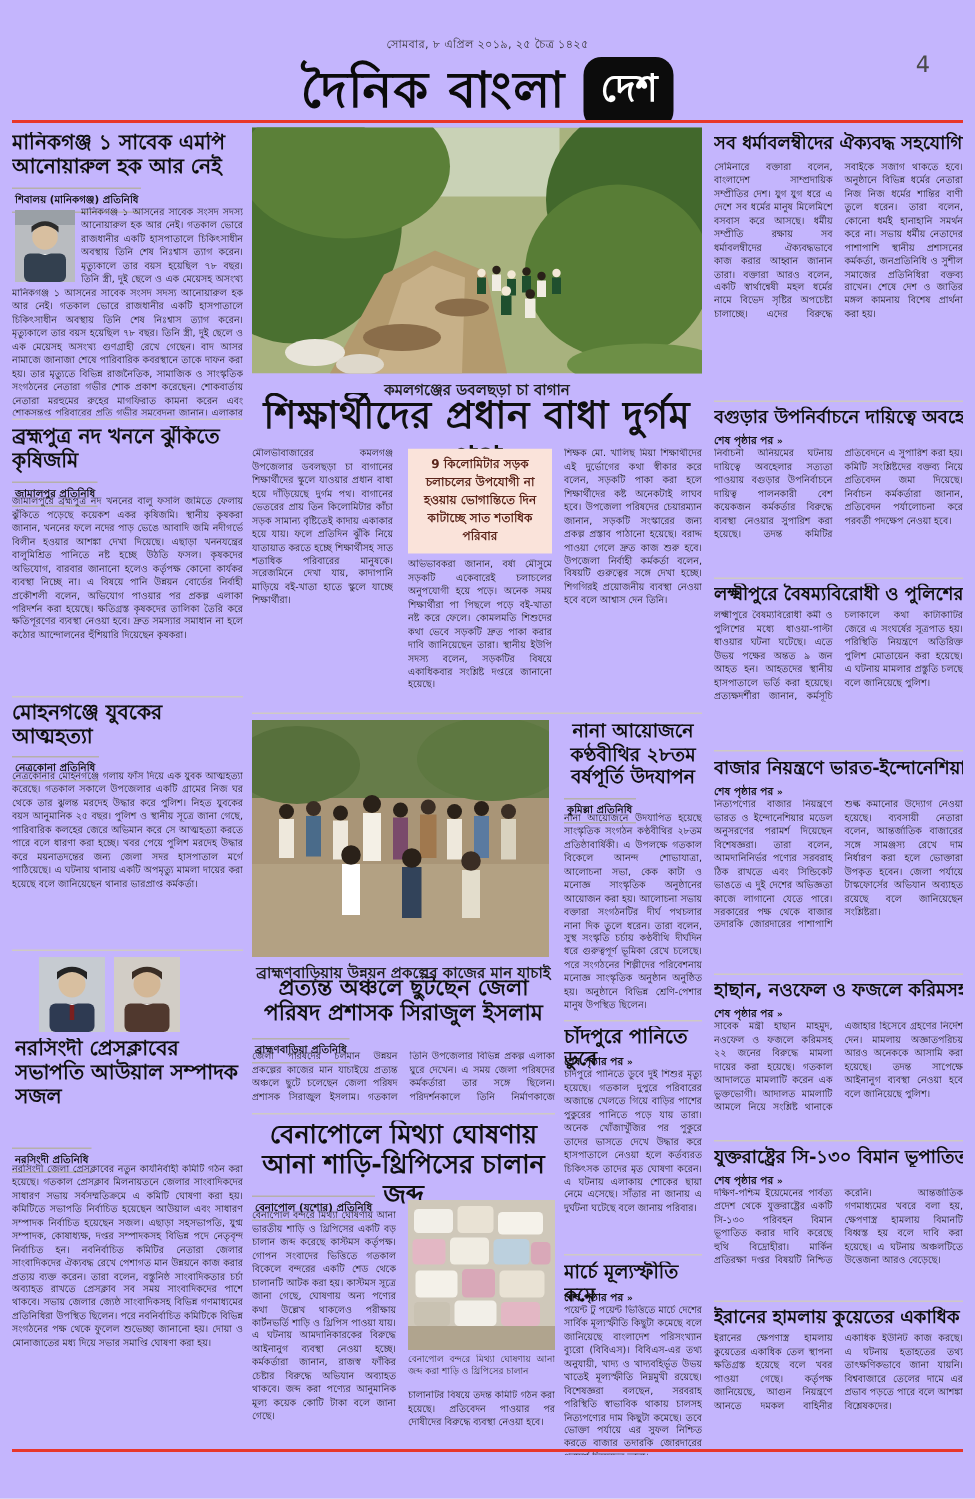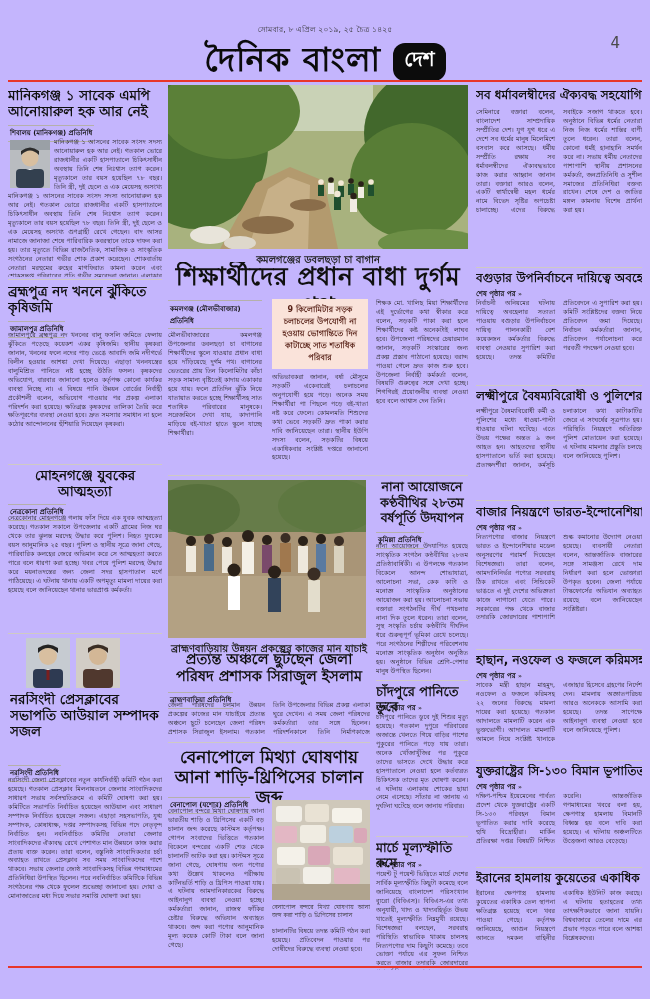--- a/index.html
+++ b/index.html
@@ -9,7 +9,7 @@
   .dateline{top:24px;left:0;width:650px;text-align:center;font-size:7.5px;color:#333;letter-spacing:.2px;}
   .logorow{top:34px;left:0;width:650px;text-align:center;height:46px;}
   .logo-text{font-size:33px;font-weight:bold;color:#0b0b0b;letter-spacing:1px;vertical-align:middle;}
-  .logo-badge{display:inline-block;background:#0c0c0c;color:#fff;font-size:20px;font-weight:bold;
+  .logo-badge{display:inline-block;background:#0c0c0c;color:#fff;font-size:25px;font-weight:bold;
               border-radius:12px;padding:1px 11px 4px;margin-left:7px;vertical-align:middle;}
   .pagenum{top:34px;right:28px;font-size:15px;color:#4a4a4a;letter-spacing:2px;}
   .rule-red{height:2px;background:#e8362a;}

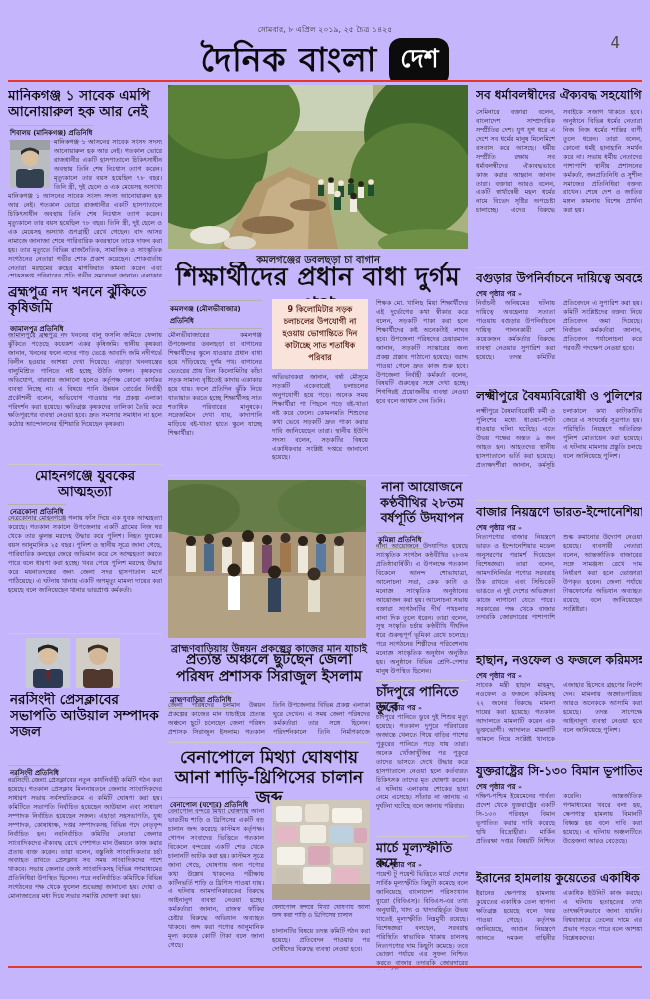--- a/index.html
+++ b/index.html
@@ -133,7 +133,6 @@
   <div class="abs kicker" style="top:252px;left:168px;width:300px;font-size:10px;">কমলগঞ্জের ডবলছড়া চা বাগান</div>
   <div class="abs hl hl-main" style="top:262px;left:168px;width:300px;">শিক্ষার্থীদের প্রধান বাধা দুর্গম পথ</div>
   <div class="abs" style="top:299px;left:168px;width:94px;height:173px;">
-    <span class="byline">কমলগঞ্জ (মৌলভীবাজার) প্রতিনিধি</span>
     <div class="body" style="height:152px;overflow:hidden;">মৌলভীবাজারের কমলগঞ্জ উপজেলার ডবলছড়া চা বাগানের শিক্ষার্থীদের স্কুলে যাওয়ার প্রধান বাধা হয়ে দাঁড়িয়েছে দুর্গম পথ। বাগানের ভেতরের প্রায় তিন কিলোমিটার কাঁচা সড়ক সামান্য বৃষ্টিতেই কাদায় একাকার হয়ে যায়। ফলে প্রতিদিন ঝুঁকি নিয়ে যাতায়াত করতে হচ্ছে শিক্ষার্থীসহ সাত শতাধিক পরিবারের মানুষকে। সরেজমিনে দেখা যায়, কাদাপানি মাড়িয়ে বই-খাতা হাতে স্কুলে যাচ্ছে শিক্ষার্থীরা।</div>
   </div>
   <div class="abs" style="top:299px;left:272px;width:96px;height:173px;">

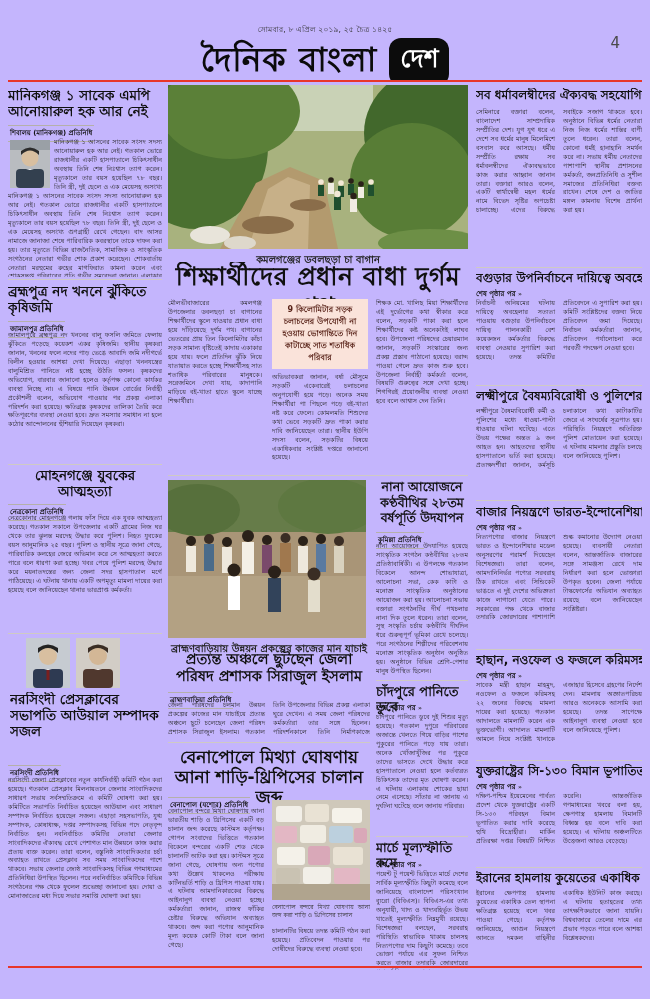--- a/index.html
+++ b/index.html
@@ -69,7 +69,7 @@
   <div class="abs body" style="top:331px;left:8px;width:154px;height:130px;">জামালপুরে ব্রহ্মপুত্র নদ খননের বালু ফসলি জমিতে ফেলায় ঝুঁকিতে পড়েছে কয়েকশ একর কৃষিজমি। স্থানীয় কৃষকরা জানান, খননের ফলে নদের পাড় ভেঙে আবাদি জমি নদীগর্ভে বিলীন হওয়ার আশঙ্কা দেখা দিয়েছে। এছাড়া খননযন্ত্রের বালুমিশ্রিত পানিতে নষ্ট হচ্ছে উঠতি ফসল। কৃষকদের অভিযোগ, বারবার জানানো হলেও কর্তৃপক্ষ কোনো কার্যকর ব্যবস্থা নিচ্ছে না। এ বিষয়ে পানি উন্নয়ন বোর্ডের নির্বাহী প্রকৌশলী বলেন, অভিযোগ পাওয়ার পর প্রকল্প এলাকা পরিদর্শন করা হয়েছে। ক্ষতিগ্রস্ত কৃষকদের তালিকা তৈরি করে ক্ষতিপূরণের ব্যবস্থা নেওয়া হবে। দ্রুত সমস্যার সমাধান না হলে কঠোর আন্দোলনের হুঁশিয়ারি দিয়েছেন কৃষকরা।</div>
   <div class="abs sep" style="top:464px;left:8px;width:154px;"></div>
 
-  <div class="abs hl hl-l" style="top:468px;left:8px;width:154px;text-align:center;">মোহনগঞ্জে যুবকের আত্মহত্যা</div>
+  <div class="abs hl hl-l" style="top:468px;left:8px;width:154px;">মোহনগঞ্জে যুবকের আত্মহত্যা</div>
   <div class="abs" style="top:499px;left:8px;width:154px;">
     <span class="byline">নেত্রকোনা প্রতিনিধি</span>
   </div>

